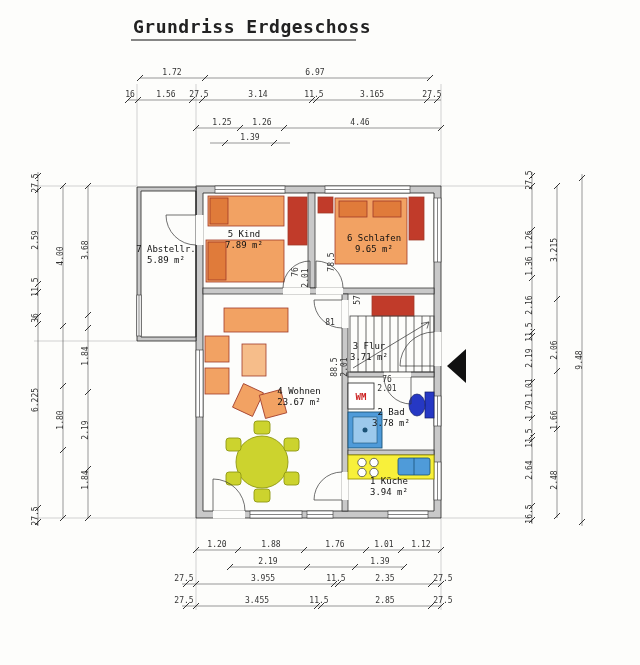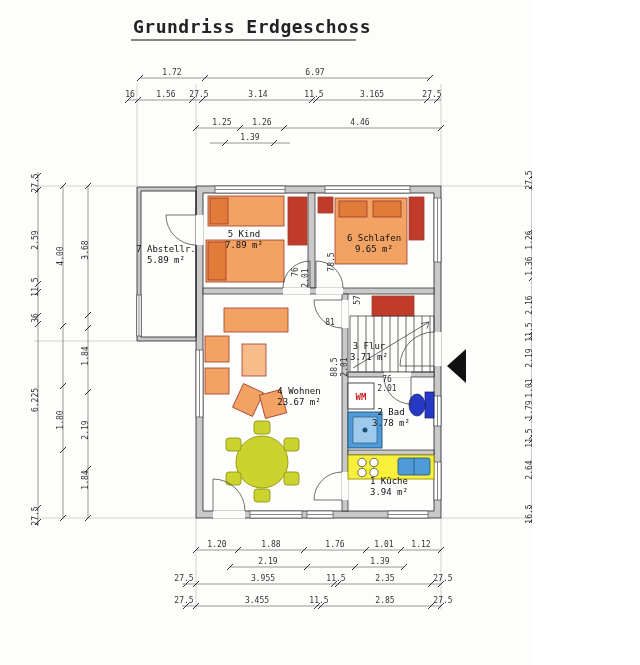--- a/index.html
+++ b/index.html
@@ -3,7 +3,7 @@
 <meta charset="utf-8">
 <style>
   html,body{margin:0;padding:0;background:#ffffff;}
-  #stage{position:relative;width:532px;height:665px;background:#fdfdfb;overflow:hidden;
+  #stage{position:relative;width:640px;height:665px;background:#fdfdfb;overflow:hidden;
          font-family:"DejaVu Sans Mono", monospace;}
   svg{position:absolute;left:0;top:0;}
   text{font-family:"DejaVu Sans Mono", monospace;fill:#222;}

